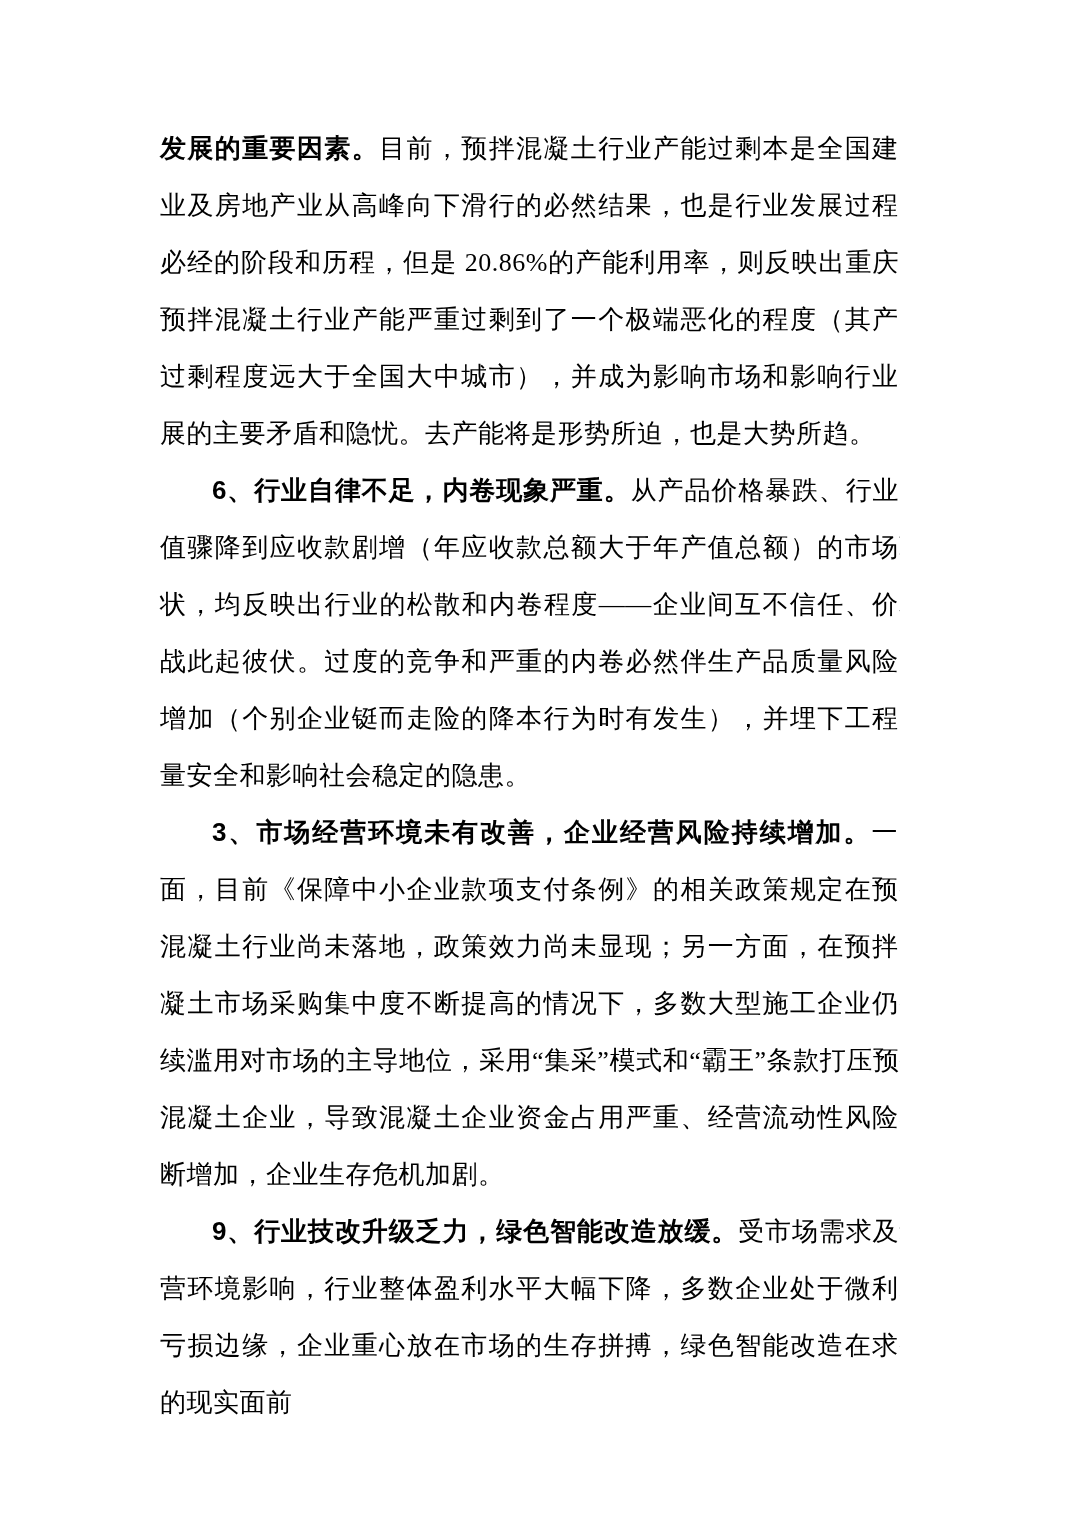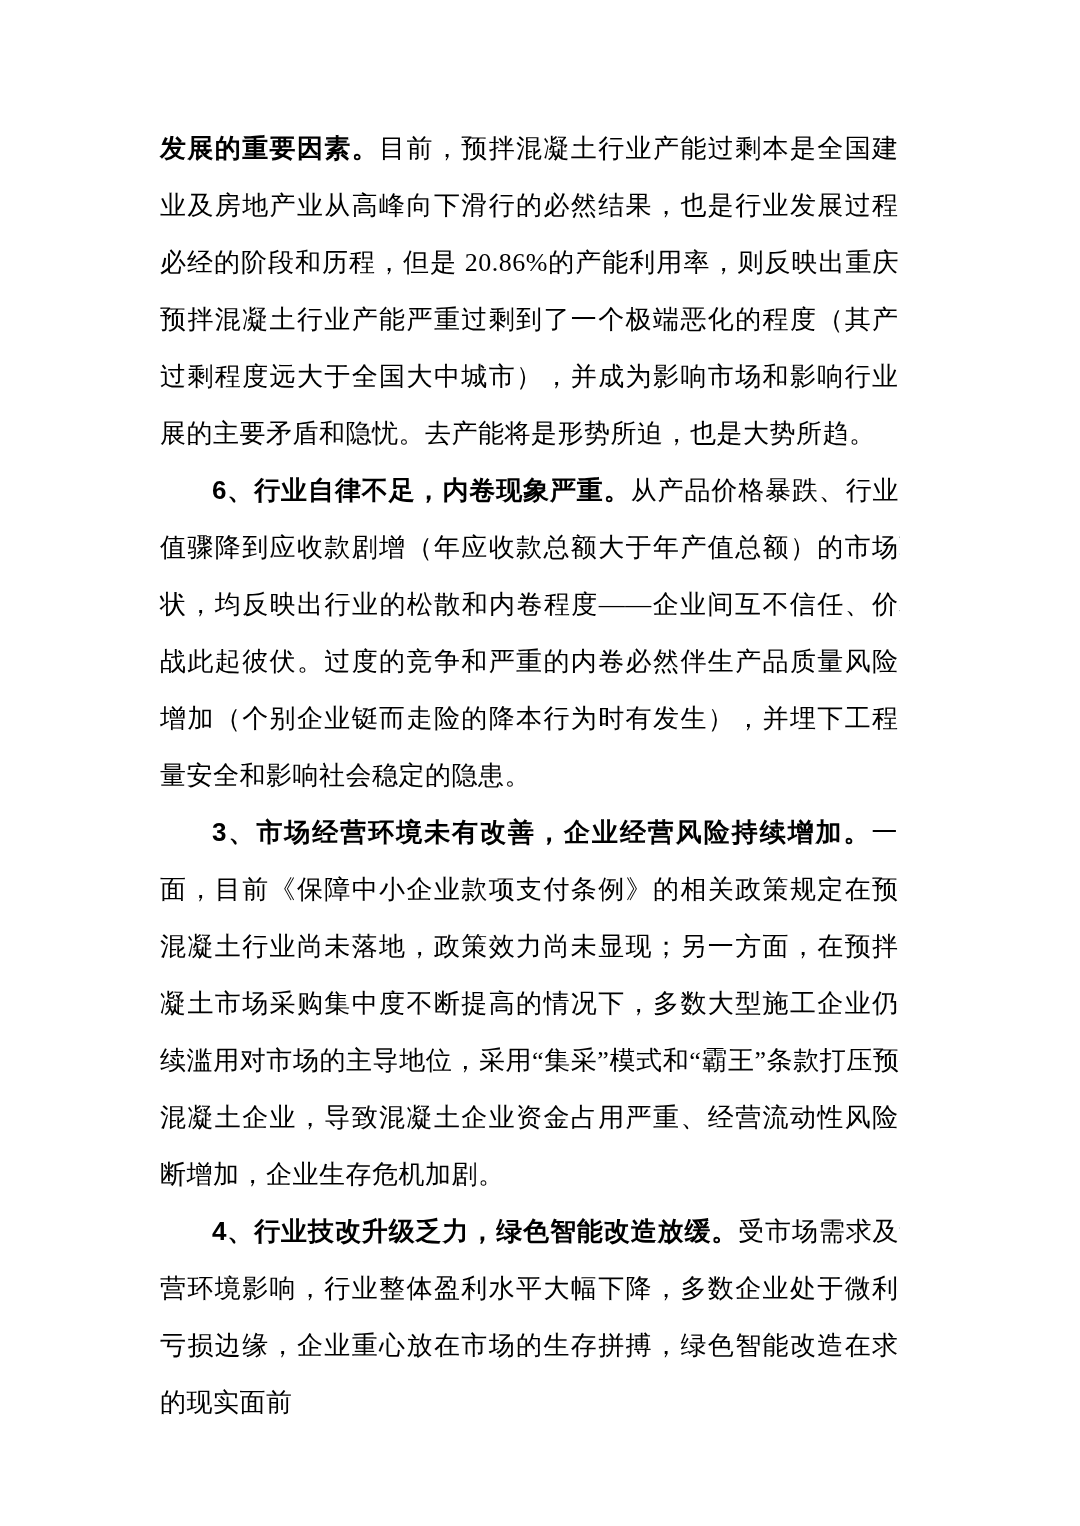--- a/index.html
+++ b/index.html
@@ -58,7 +58,7 @@
     </p>
 
     <p class="para indented">
-      <span class="lead">4、行业技改升级乏力，绿色智能改造放缓。</span><span>受市场需求及经营环境影响，行业整体盈利水平大幅下降，多数企业处于微利或亏损边缘，企业重心放在市场的生存拼搏，绿色智能改造在求生的现实面前</span>
+      <span class="lead">9、行业技改升级乏力，绿色智能改造放缓。</span><span>受市场需求及经营环境影响，行业整体盈利水平大幅下降，多数企业处于微利或亏损边缘，企业重心放在市场的生存拼搏，绿色智能改造在求生的现实面前</span>
     </p>
 
   </div>

